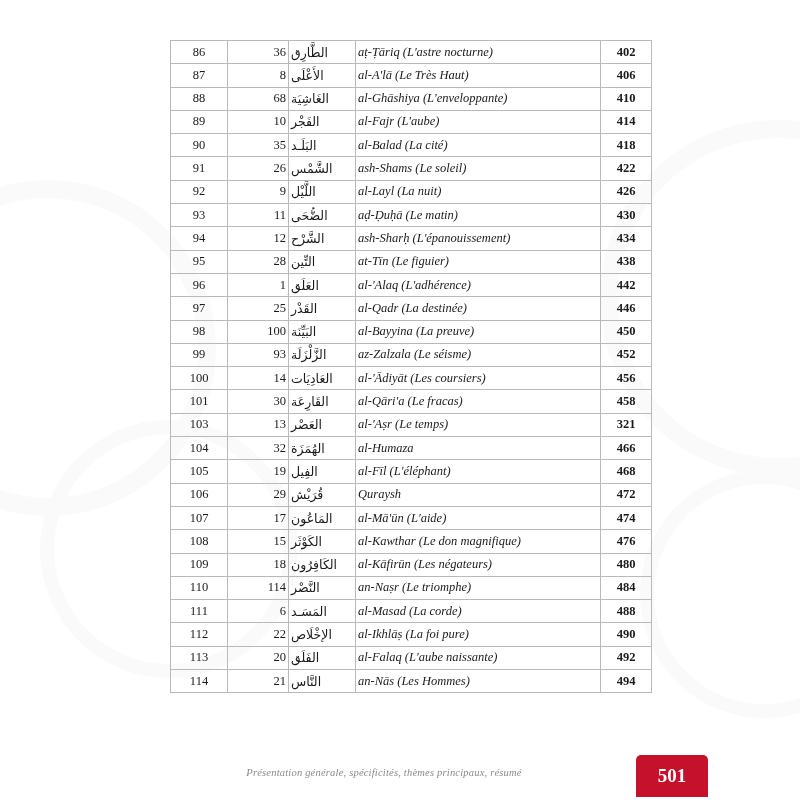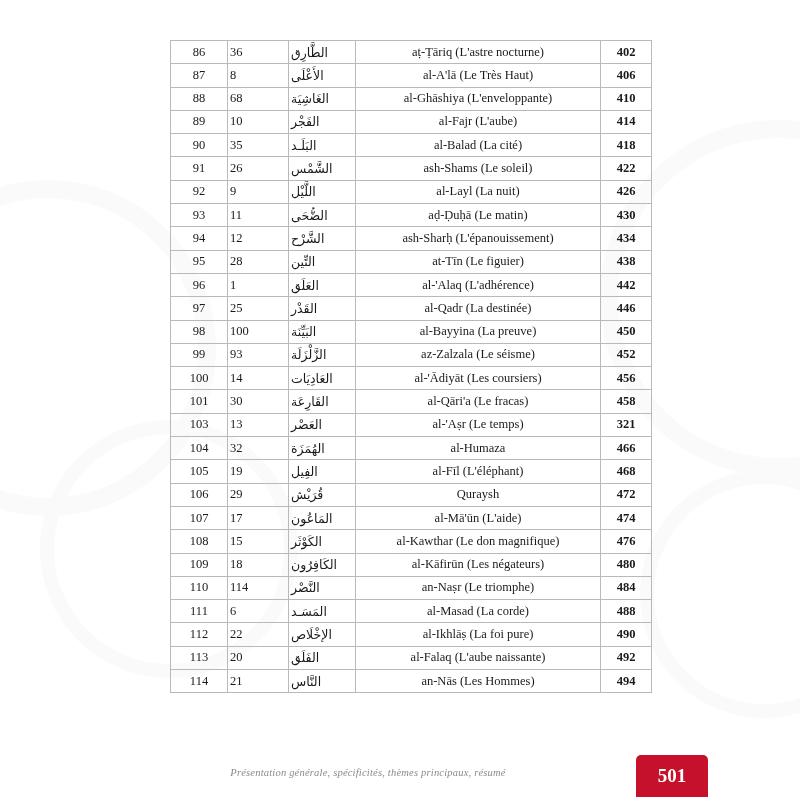--- a/index.html
+++ b/index.html
@@ -54,7 +54,7 @@
     overflow: hidden;
   }
   td.col-num { width: 52px; text-align: center; }
-  td.col-order { width: 56px; text-align: left; font-family: Liberation Serif, serif; }
+  td.col-order { width: 56px; text-align: right; font-family: Liberation Serif, serif; }
   td.col-arabic {
     width: 62px;
     text-align: left;

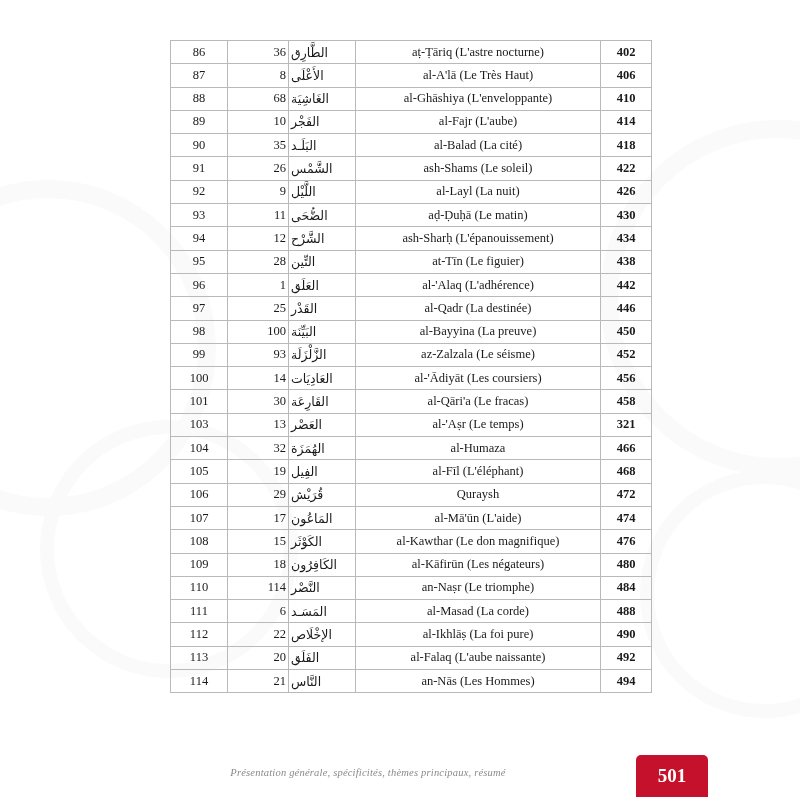--- a/index.html
+++ b/index.html
@@ -62,7 +62,7 @@
     font-size: 12px;
     direction: rtl;
   }
-  td.col-name { width: 240px; text-align: center; font-size: 12.5px; }
+  td.col-name { width: 240px; font-size: 12.5px; font-style: italic; }
   td.col-page {
     width: 46px;
     text-align: center;

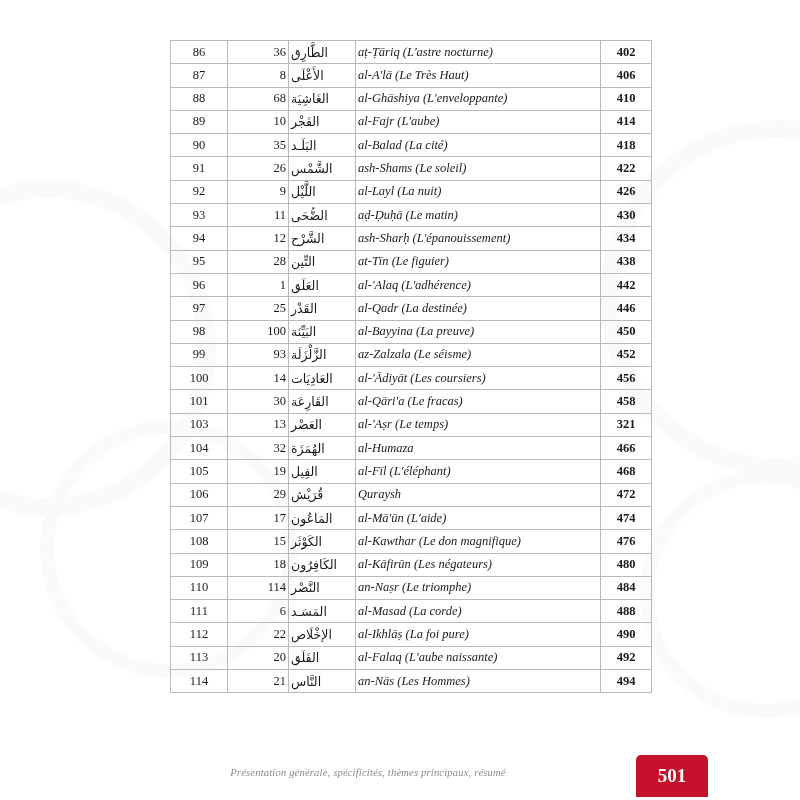--- a/index.html
+++ b/index.html
@@ -72,7 +72,7 @@
   }
   .footer {
     position: absolute;
-    left: 0;
+    left: 16px;
     top: 762px;
     width: 736px;
     text-align: center;

